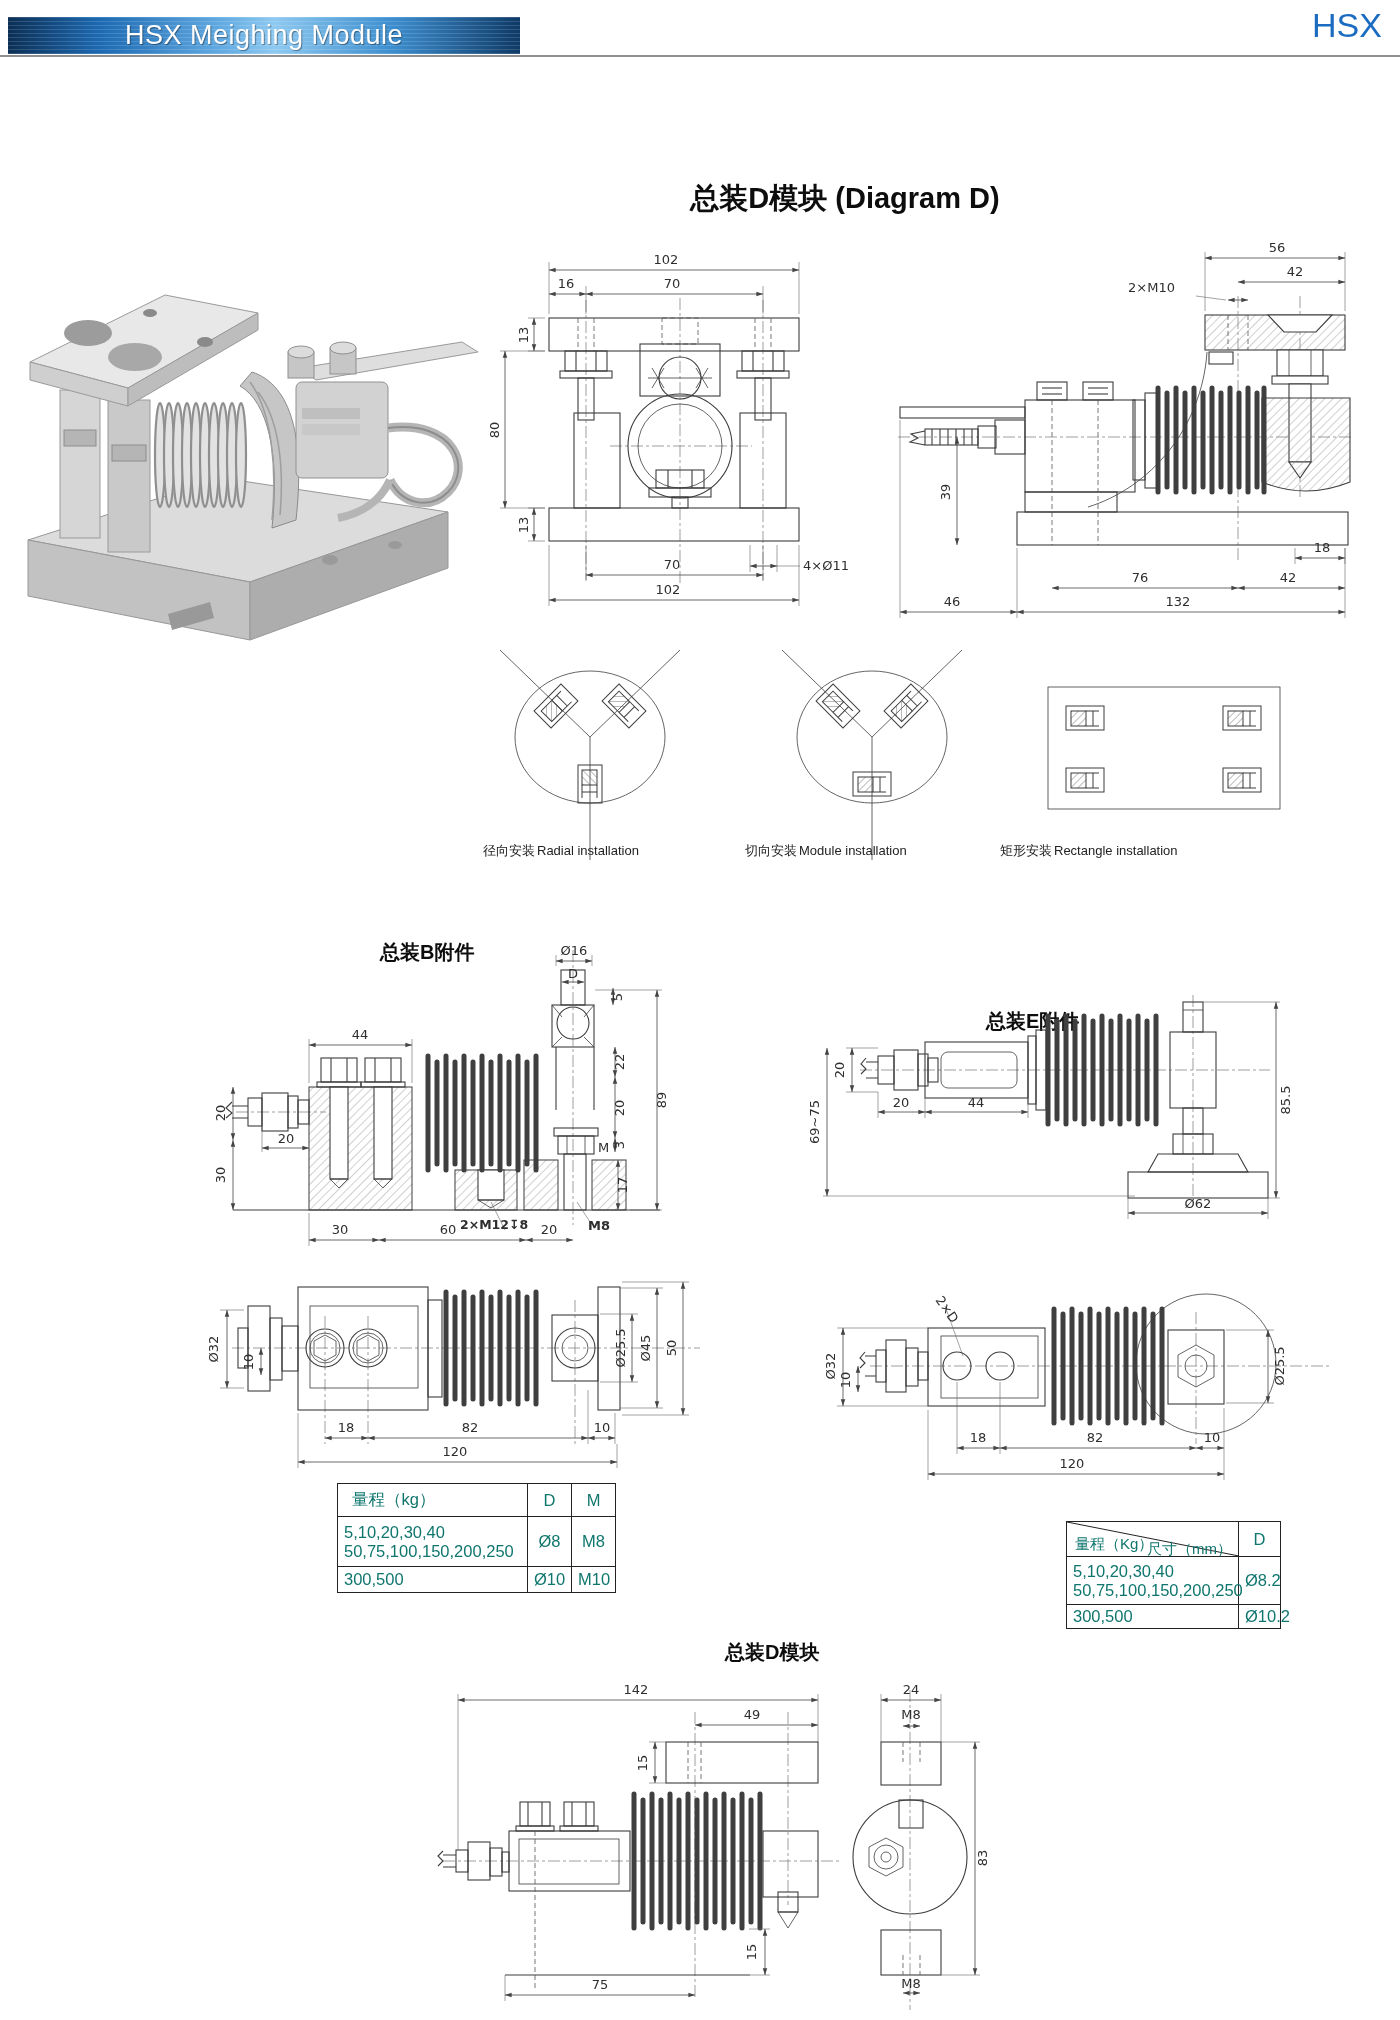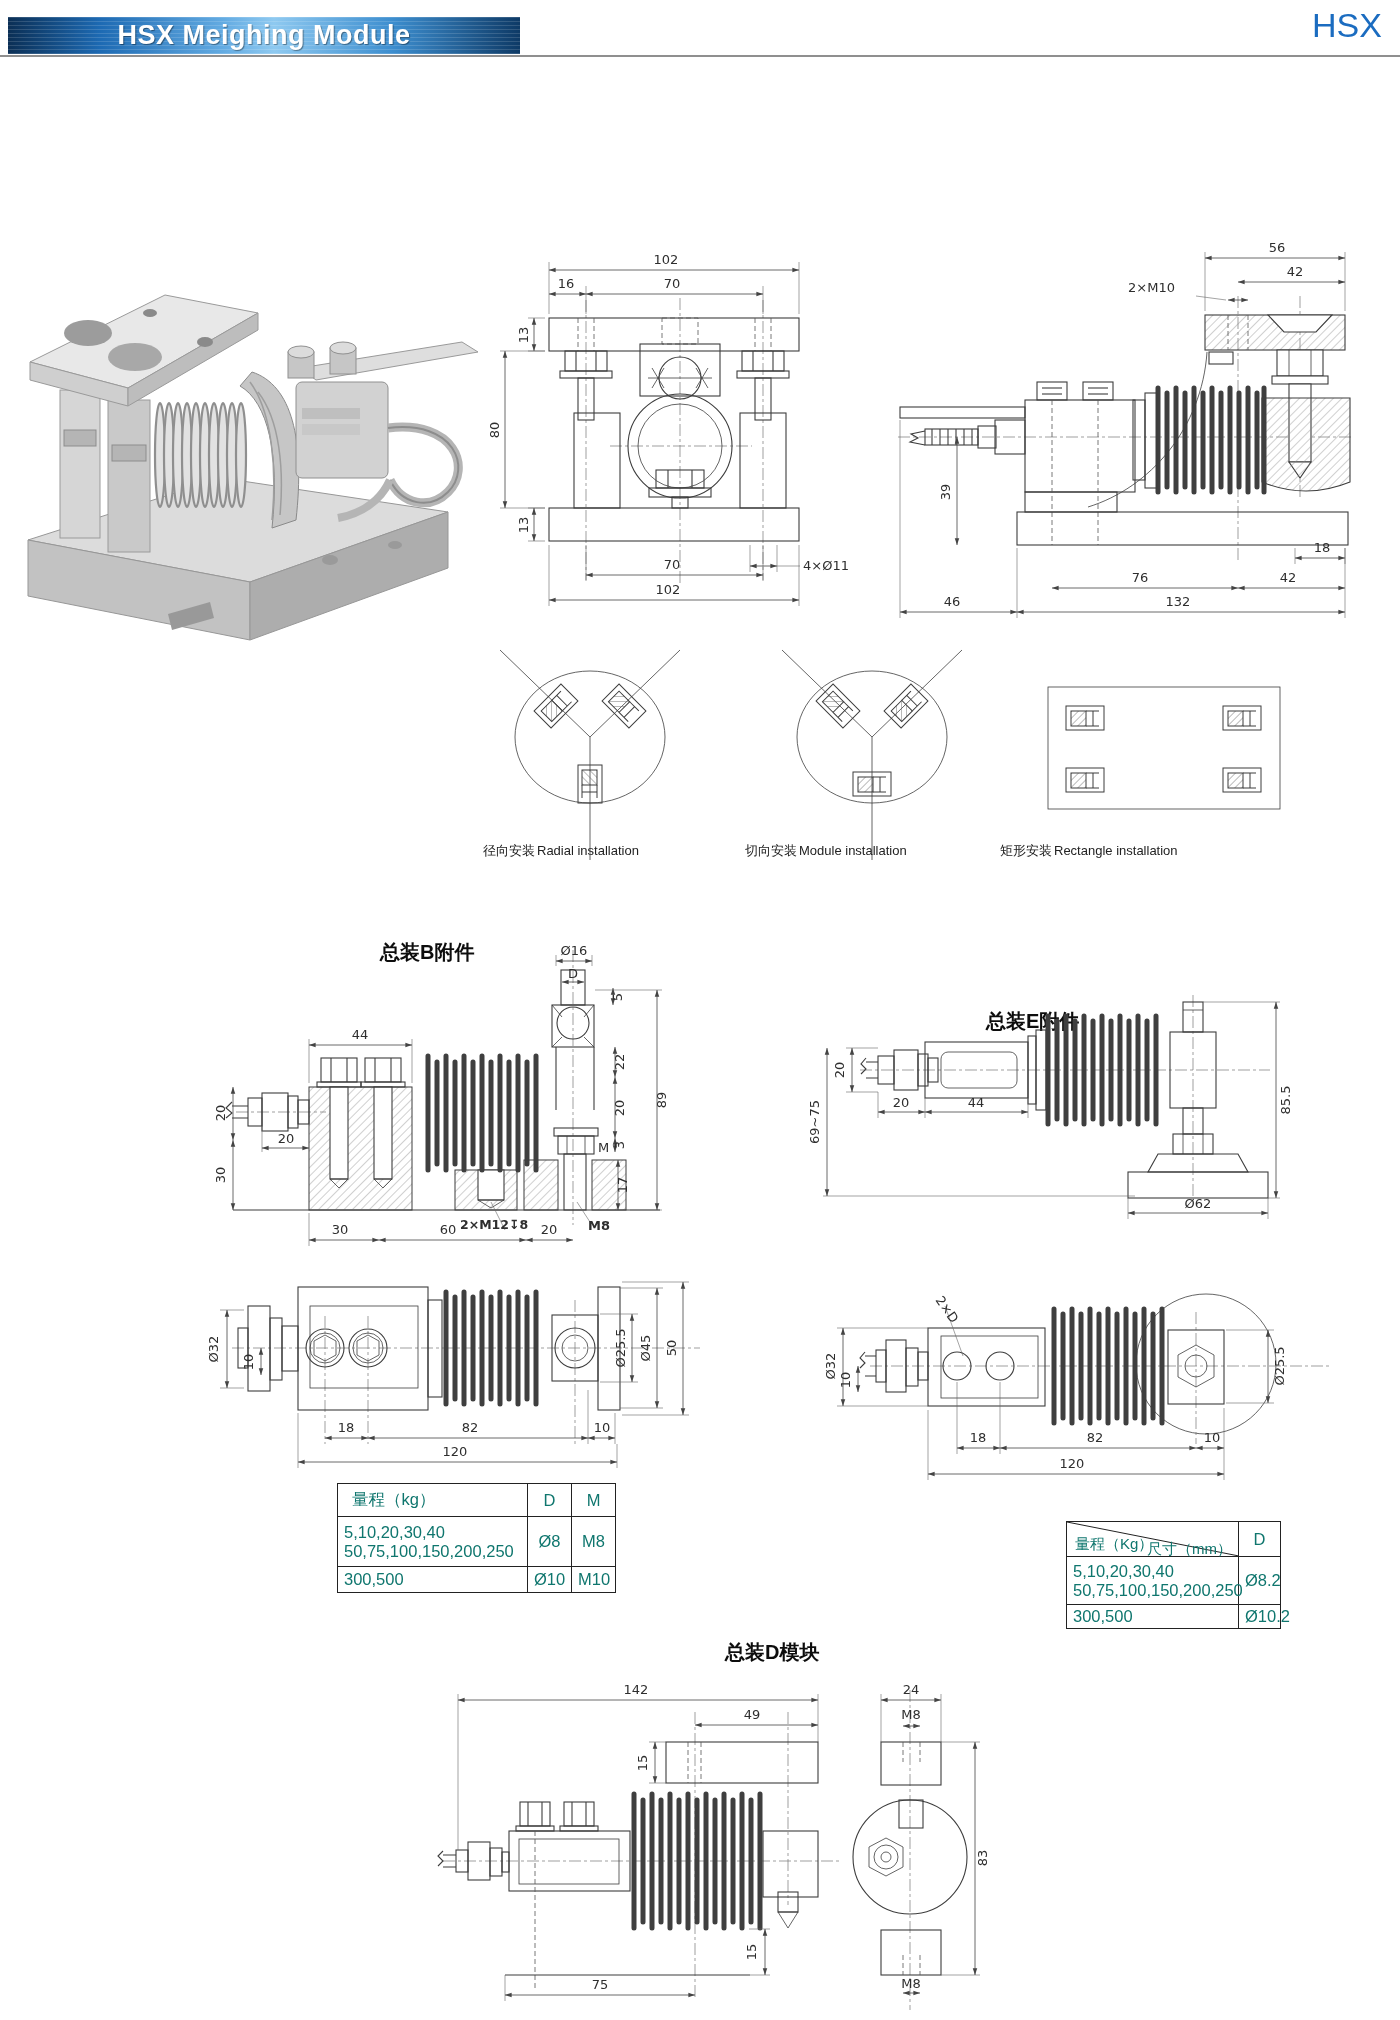--- a/index.html
+++ b/index.html
@@ -11,7 +11,7 @@
     display:flex;align-items:center;justify-content:center;box-sizing:border-box}
   .banner::after{content:"";position:absolute;inset:0;
     background:repeating-linear-gradient(0deg,rgba(255,255,255,.14) 0 1px,transparent 1px 4px)}
-  .banner-text{color:#fff;font-size:27px;font-weight:bold;letter-spacing:.5px;z-index:1;
+  .banner-text{color:#fff;font-size:27px;font-weight:normal;letter-spacing:.5px;z-index:1;
     text-shadow:1px 1px 1px rgba(0,0,0,.4)}
   .brand{left:1312px;top:6px;font-size:34px;font-weight:normal;color:#1b6cc0}
   .rule{left:0;top:55px;width:1400px;height:2px;background:#8f8f8f}

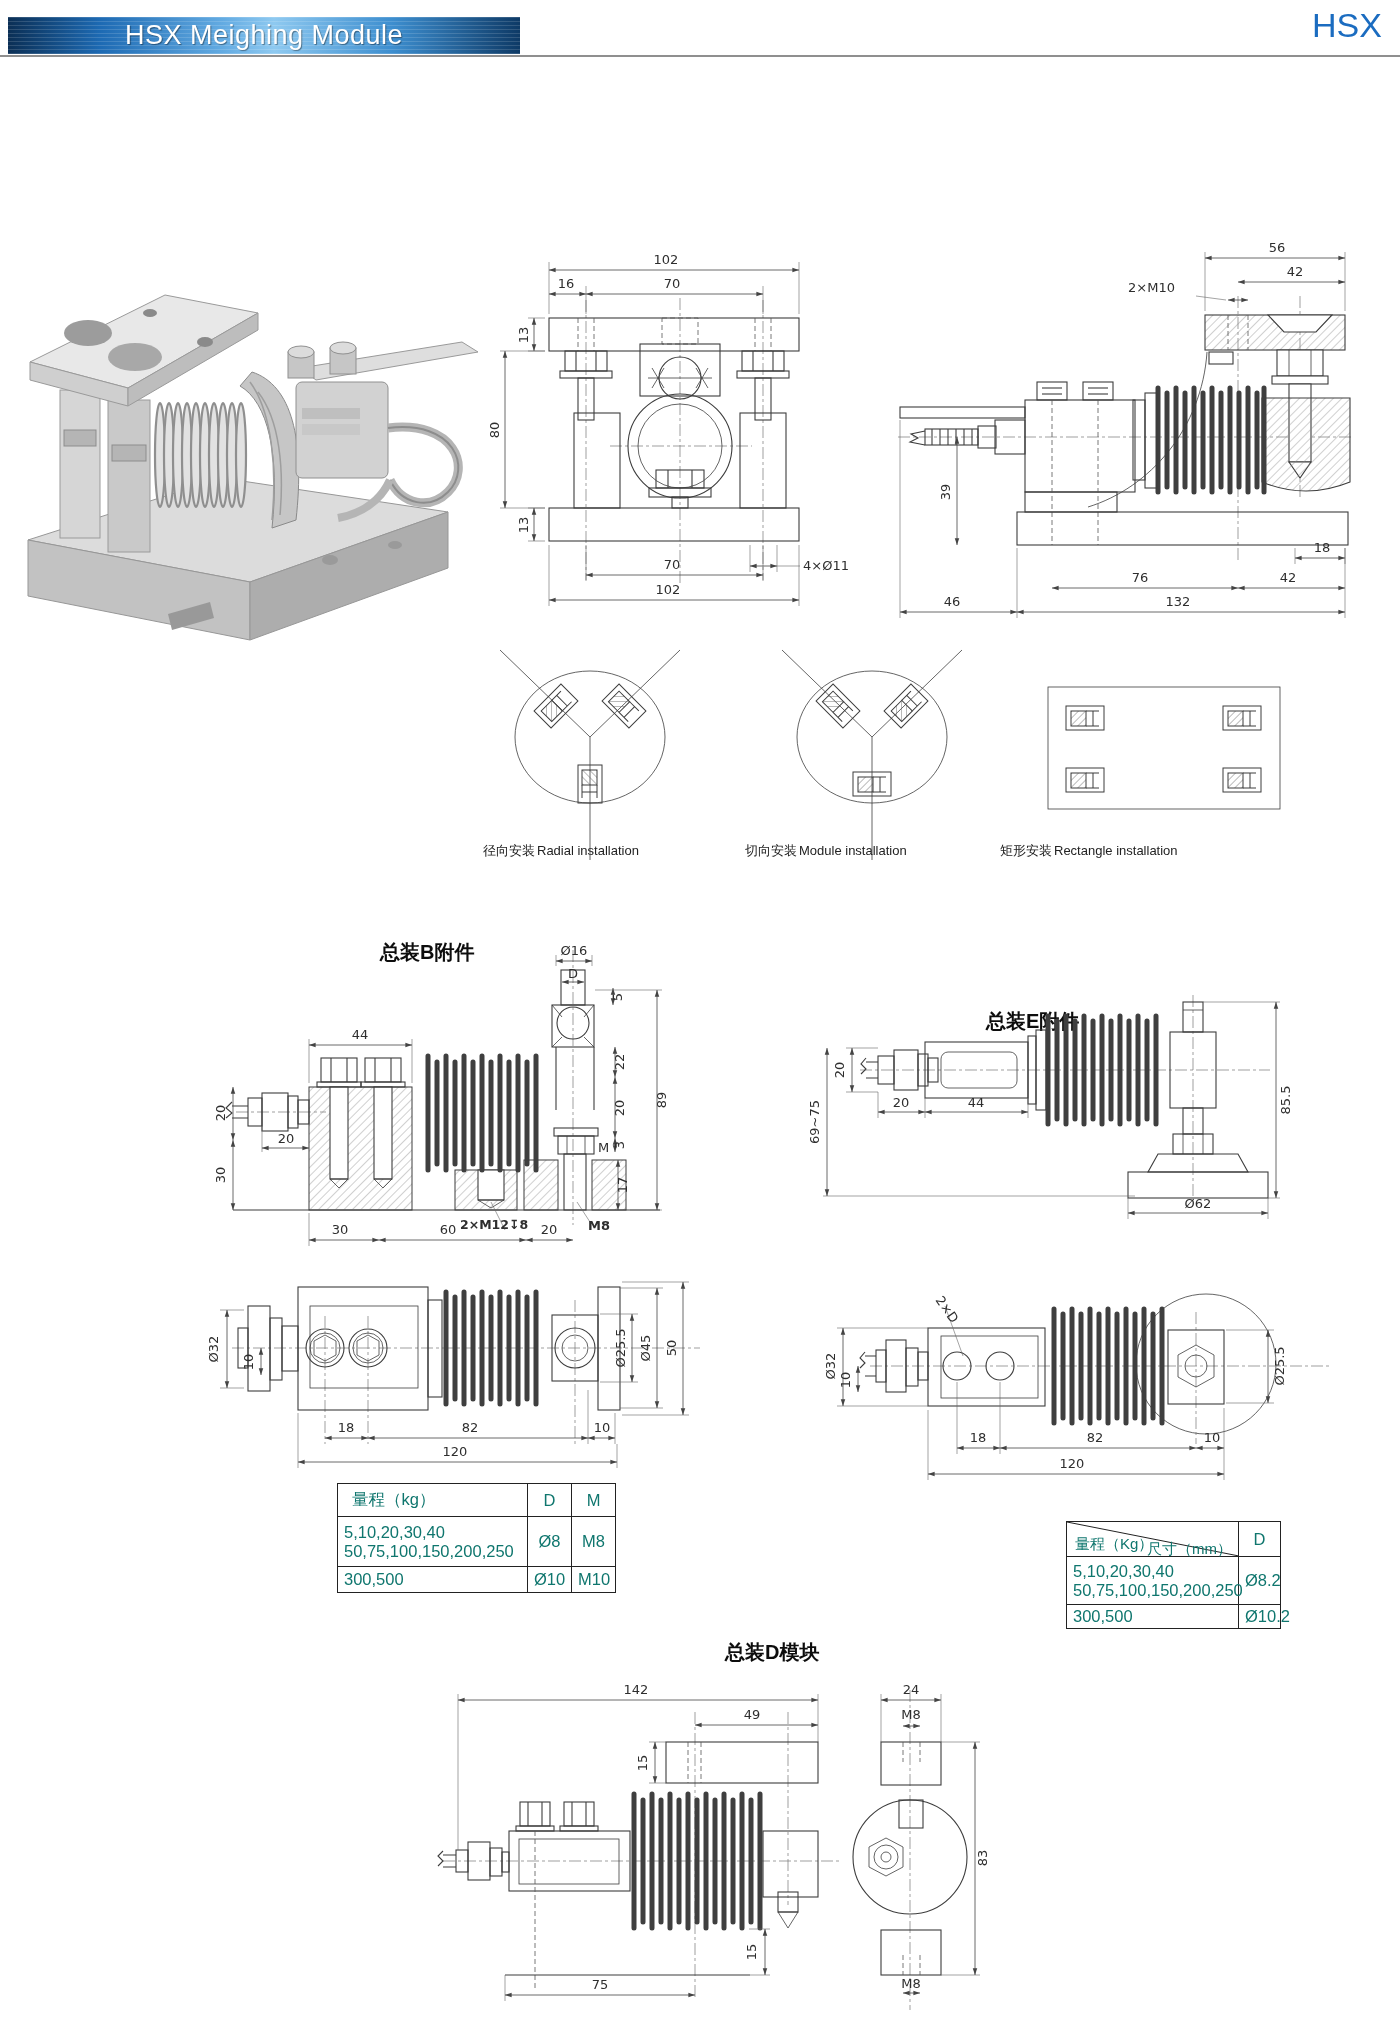--- a/index.html
+++ b/index.html
@@ -50,6 +50,7 @@
   <div class="abs brand">HSX</div>
   <div class="abs rule"></div>
 
+  <div class="abs ptitle">总装D模块 (Diagram D)</div>
 
   <svg class="abs" style="left:10px;top:228px" width="480" height="410" viewBox="10 228 480 410">
     <polygon points="28,540 222,478 448,512 250,582" fill="#dcdcdc" stroke="#979797"></polygon>

